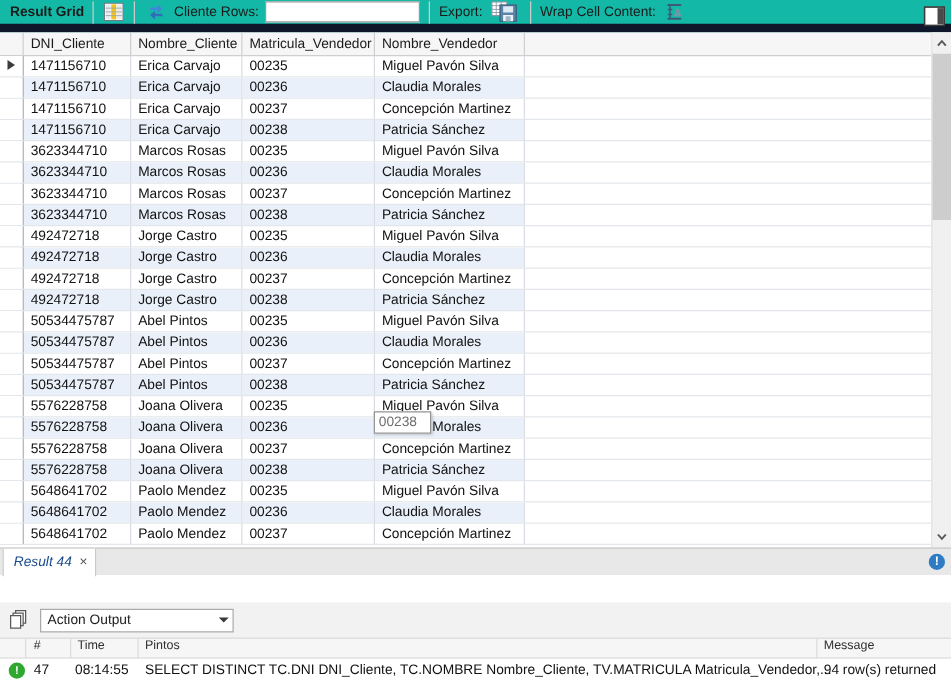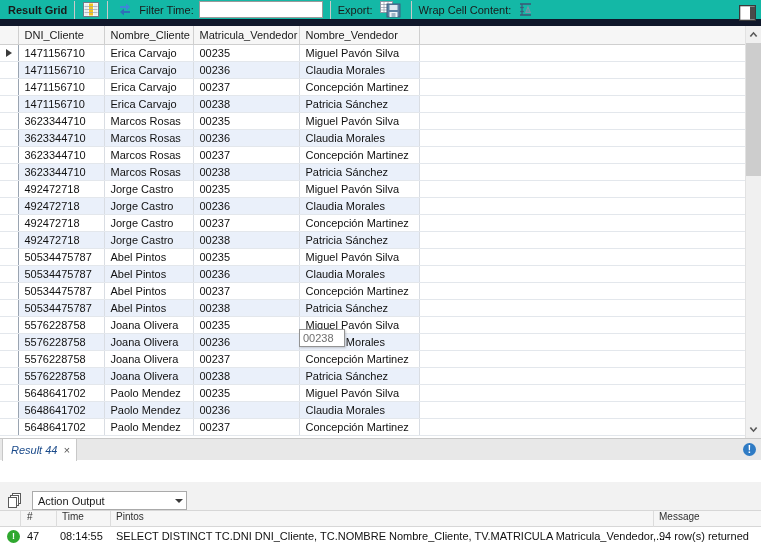--- a/index.html
+++ b/index.html
@@ -291,7 +291,7 @@
       </svg>
     </span>
 
-    <span class="tb-label" style="margin-left:4px;">Filter Time:</span>
+    <span class="tb-label" style="margin-left:4px;">Cliente Rows:</span>
     <input class="filter-input" type="text" value="" placeholder="" style="">
 
     <div class="tb-sep"></div>

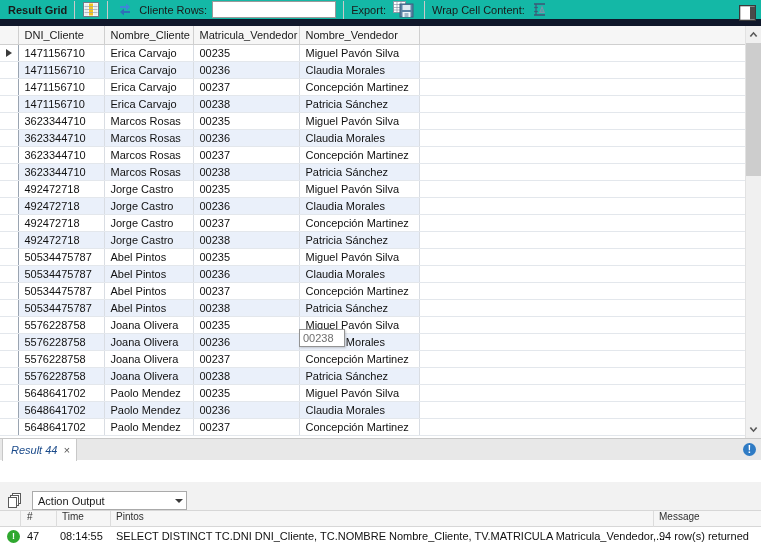--- a/index.html
+++ b/index.html
@@ -198,7 +198,7 @@
   .output-ctrl {
     position: absolute; left: 0; top: 482px; width: 761px; height: 28px;
     background: #f2f2f2;
-    display: flex; align-items: flex-end;
+    display: flex; align-items: center;
     box-sizing: border-box;
   }
   .combo {

